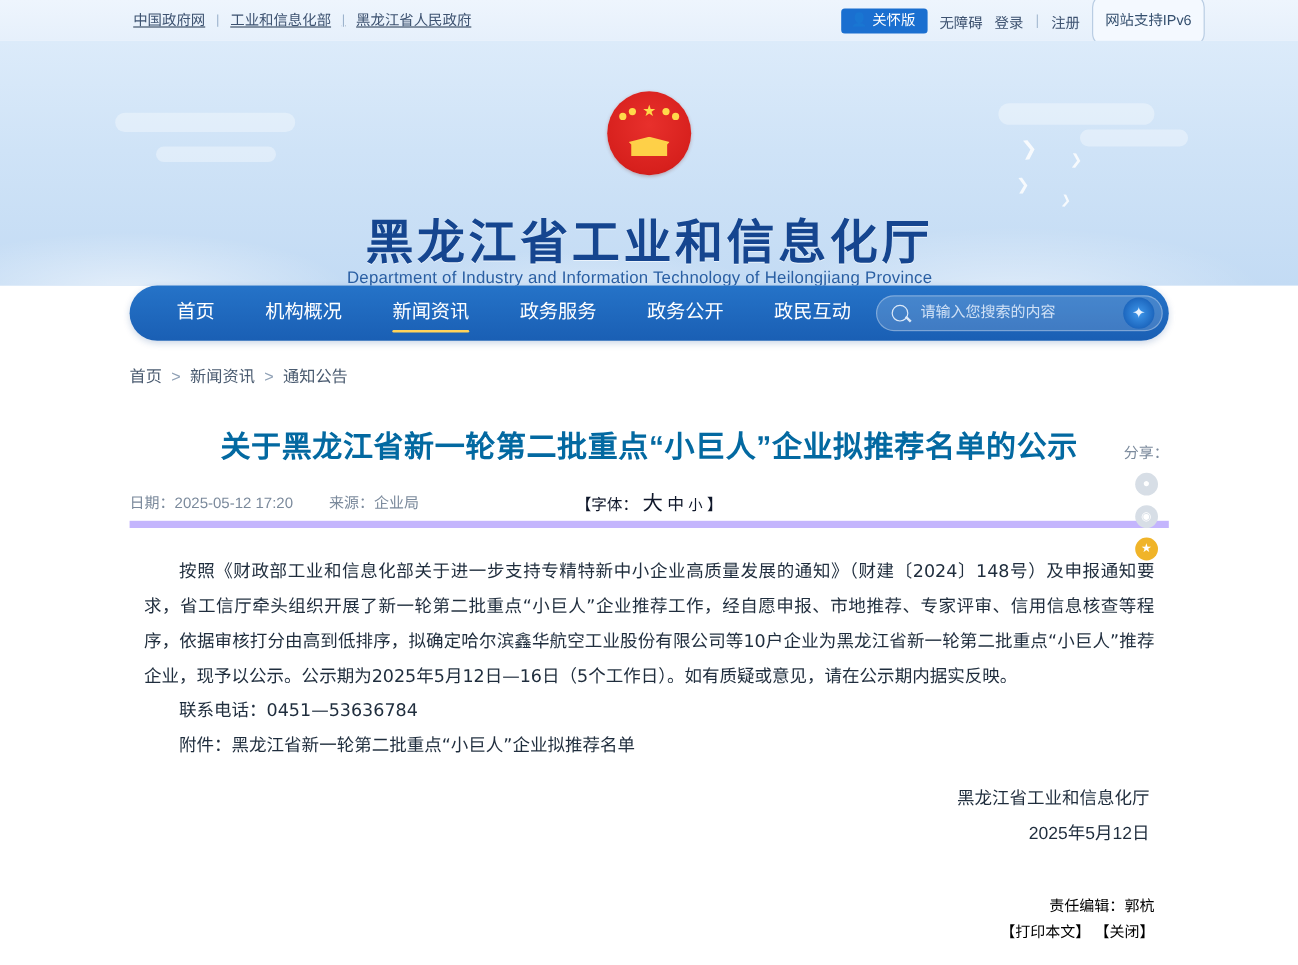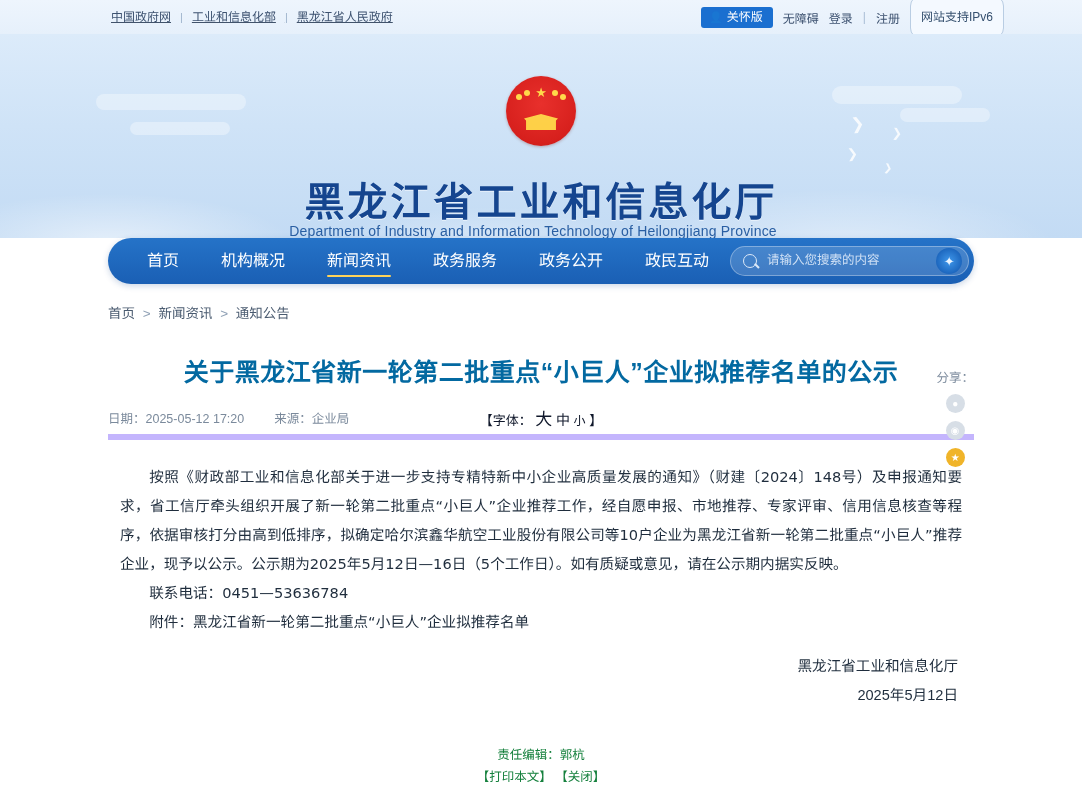--- a/index.html
+++ b/index.html
@@ -342,9 +342,9 @@
   }
   .editor {
     margin: 34px 42px 0 42px;
-    text-align: center;
+    text-align: right;
     font-size: 12.5px;
-    color: #15803d;
+    color: #000000;
     line-height: 22px;
   }
   .attach-title {

